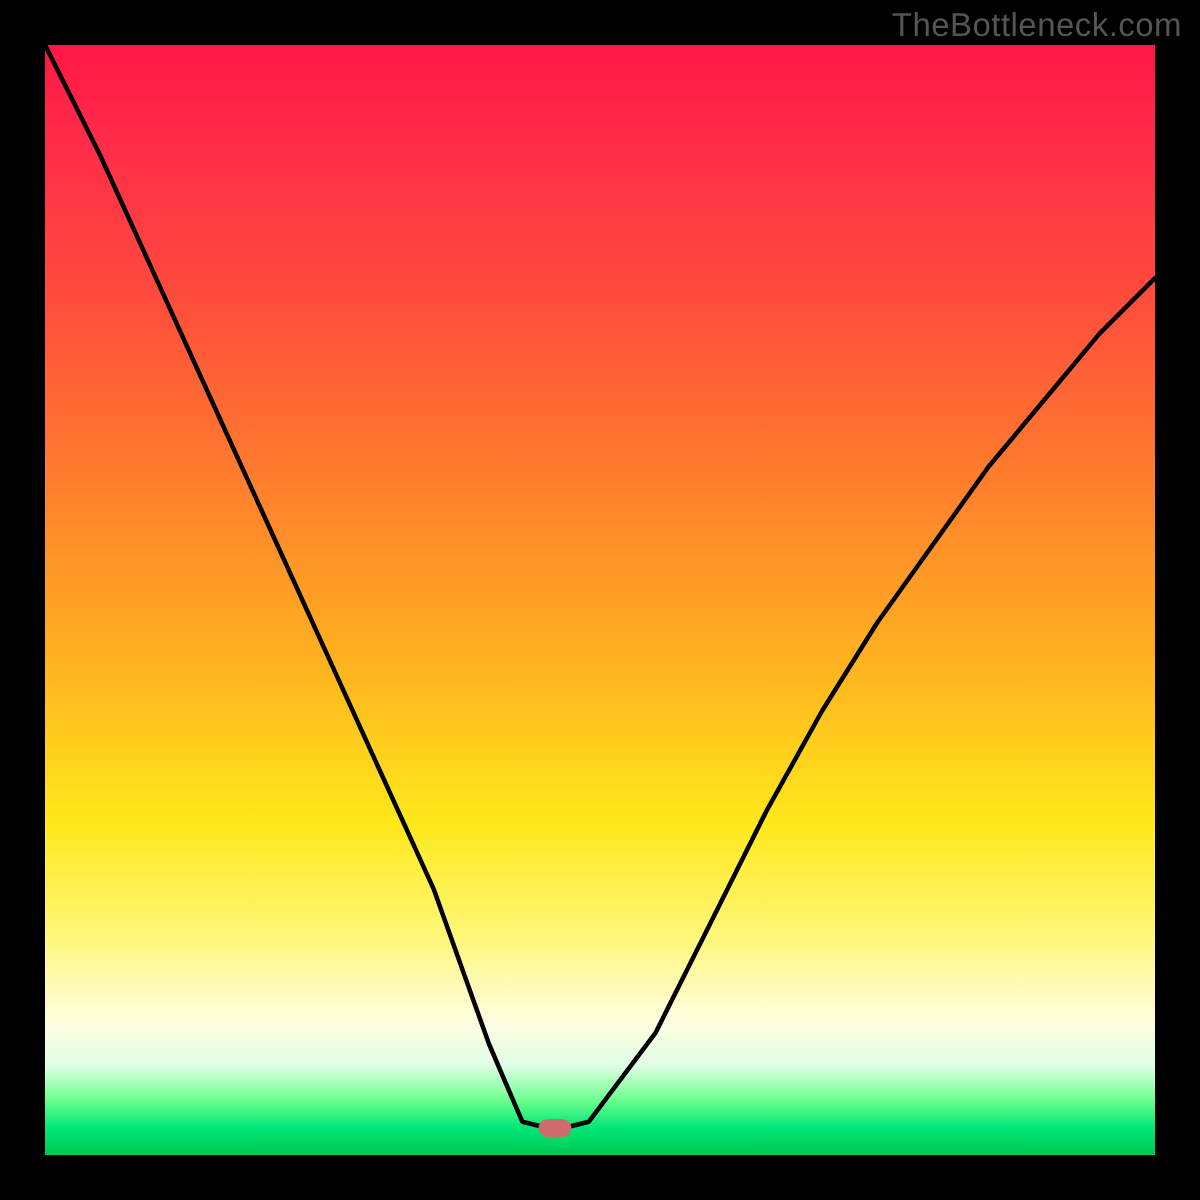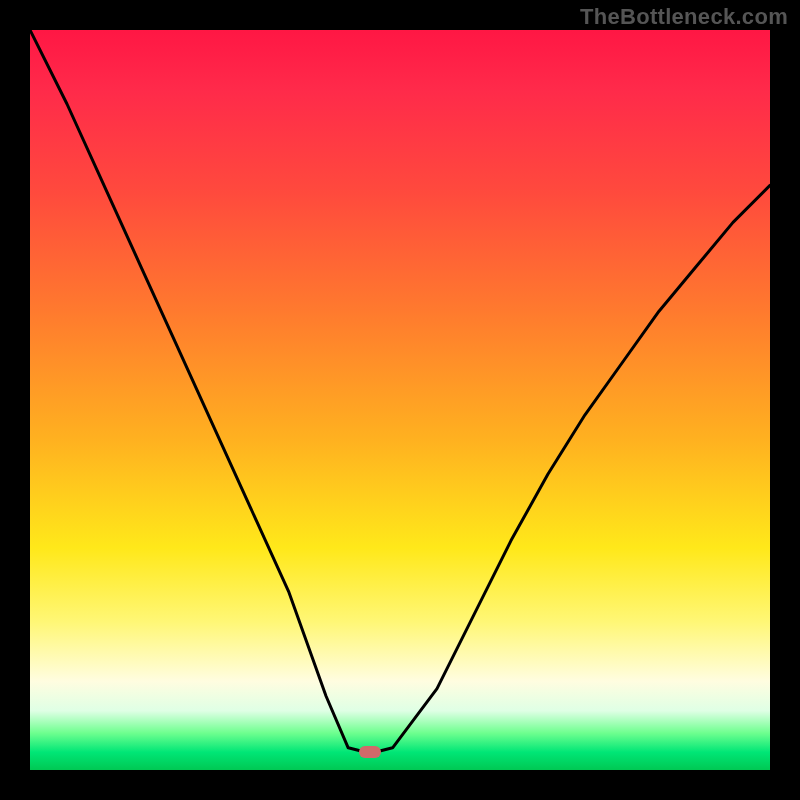--- a/index.html
+++ b/index.html
@@ -23,7 +23,7 @@
     right: 12px;
     color: #555;
     font-size: 22px;
-    font-weight: 700;
+    font-weight: 400;
     letter-spacing: 0.3px;
     z-index: 5;
   }

